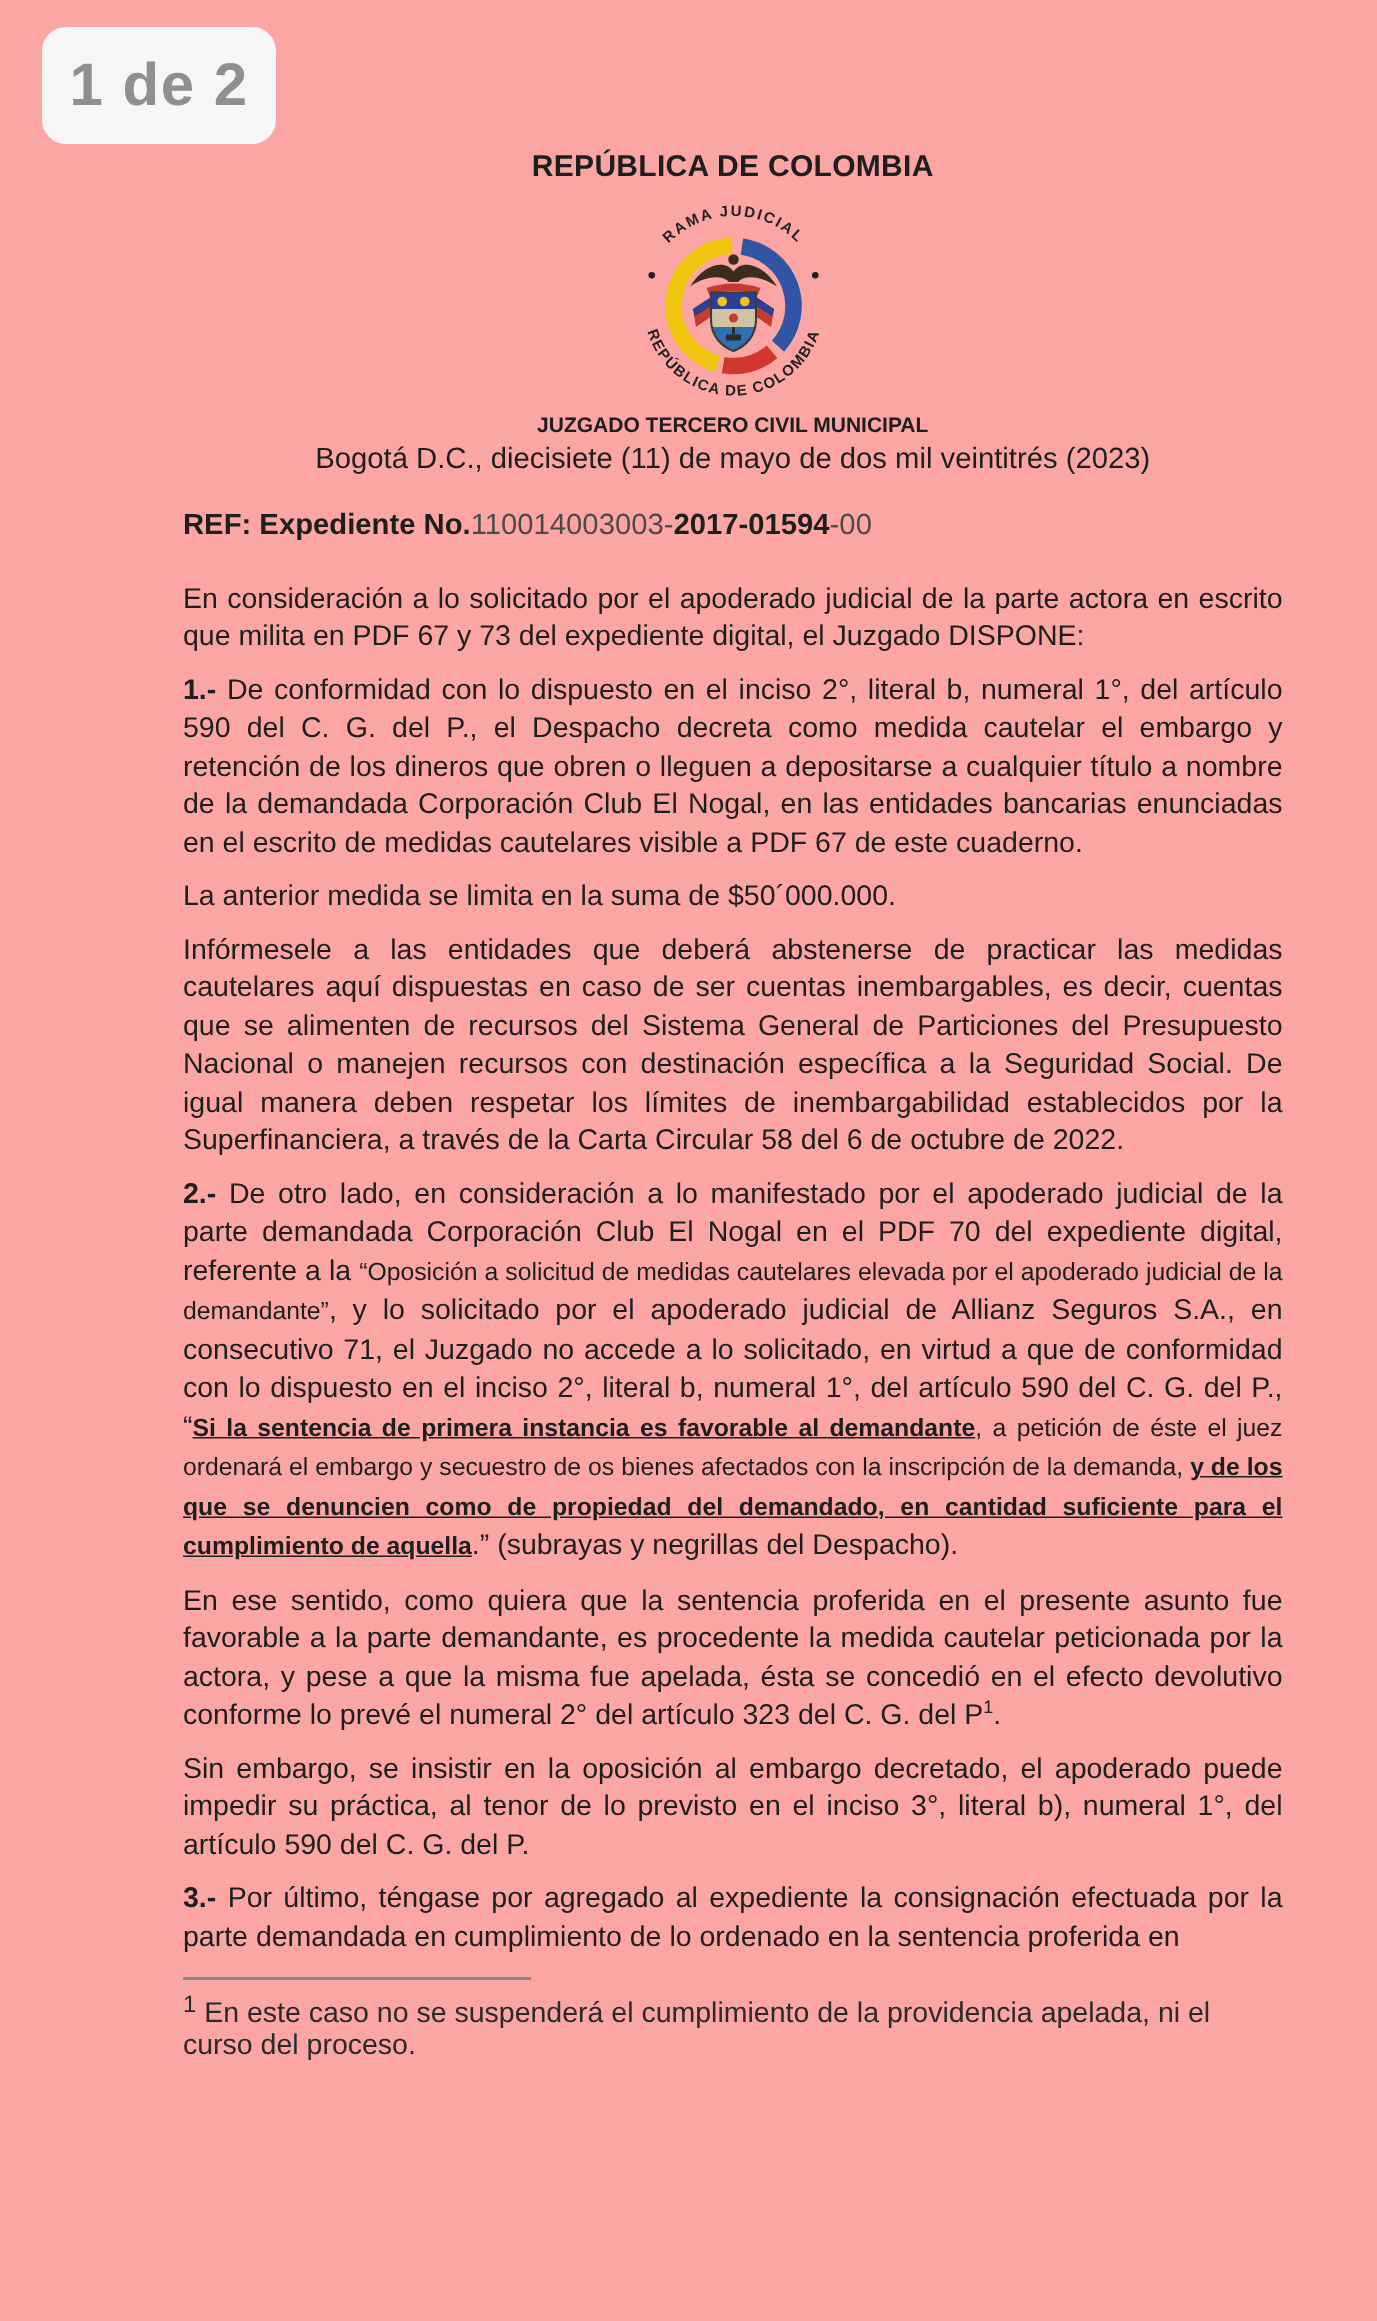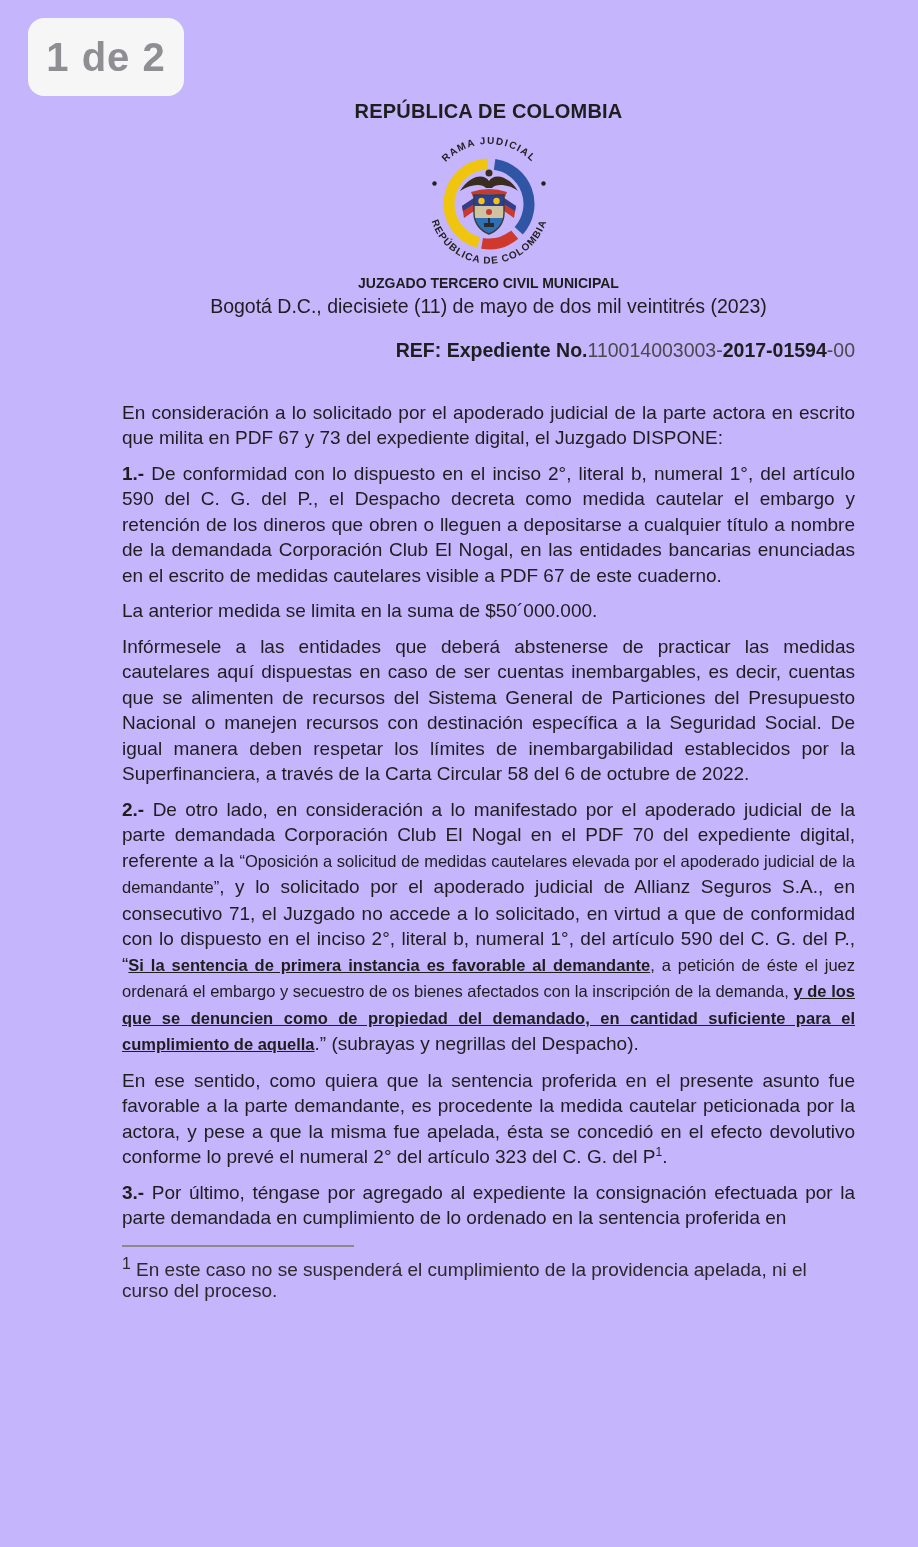--- a/index.html
+++ b/index.html
@@ -4,7 +4,7 @@
 <style>
   html,body{margin:0;padding:0;background:#ffffff;}
   .screen{
-    position:relative;width:918px;height:1547px;background:#c4b5fd;overflow:hidden;
+    position:relative;width:918px;height:1547px;background:#fca5a5;overflow:hidden;
     font-family:"Liberation Sans",sans-serif;color:#1e1e1e;
   }
   .badge{

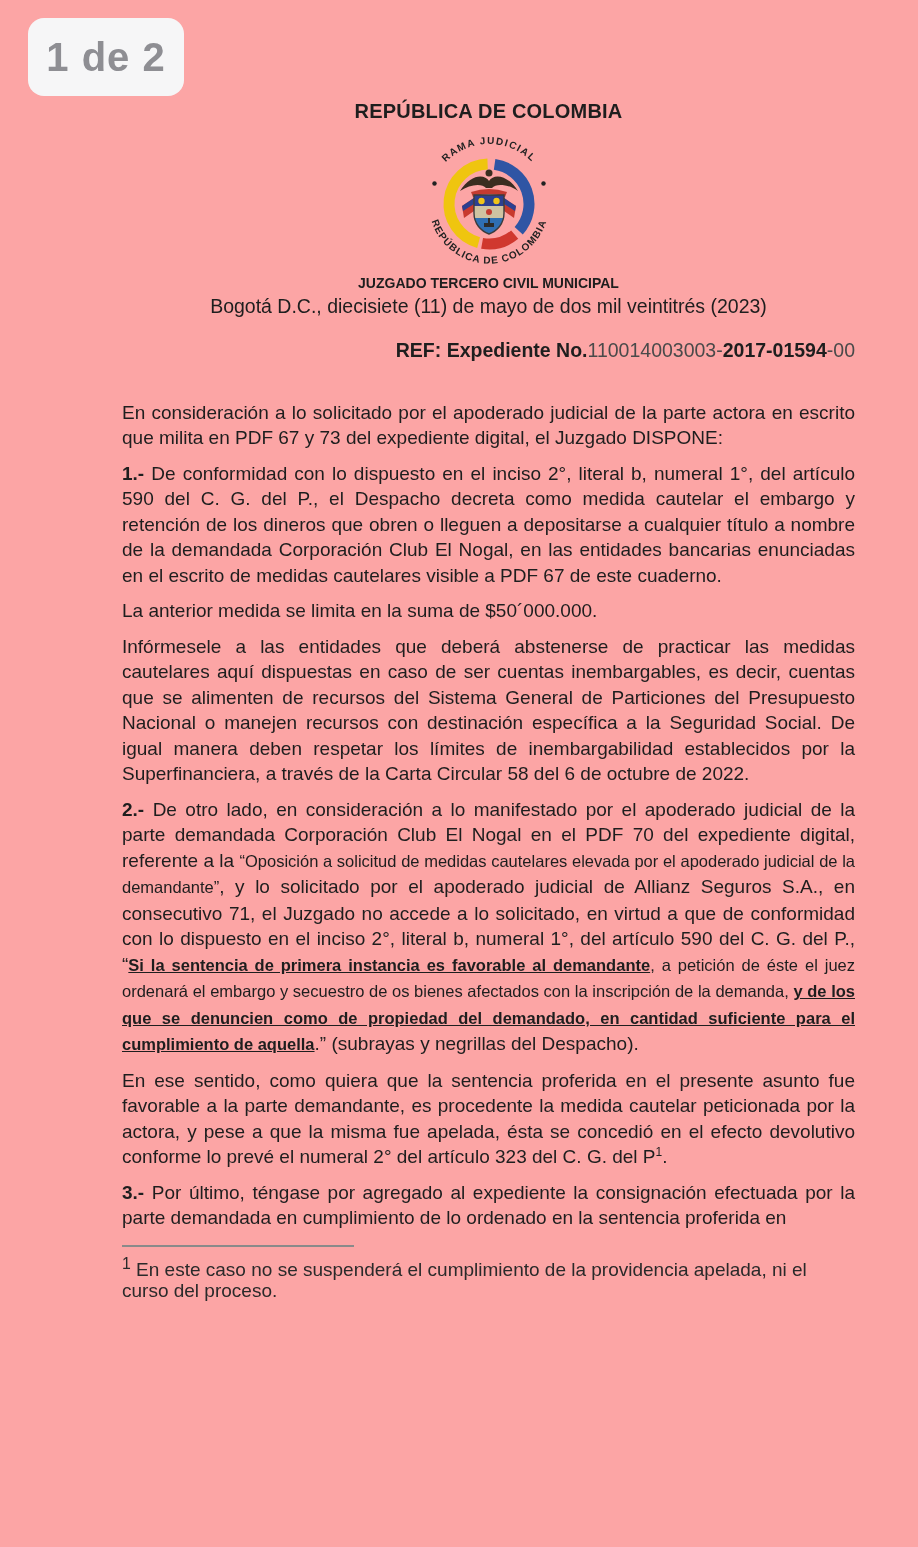--- a/index.html
+++ b/index.html
@@ -22,7 +22,7 @@
   .seal-wrap{width:150px;height:145px;margin:3px auto 1px;}
   .court{font-weight:700;font-size:14px;line-height:23px;}
   .dateline{font-size:19.5px;line-height:23px;}
-  .ref{margin-top:20px;font-size:19.5px;text-align:right;}
+  .ref{margin-top:20px;font-size:19.5px;text-align:left;}
   p.body-para{margin:10px 0 0 0;}
   .b{font-weight:700;}
   .u{text-decoration:underline;}

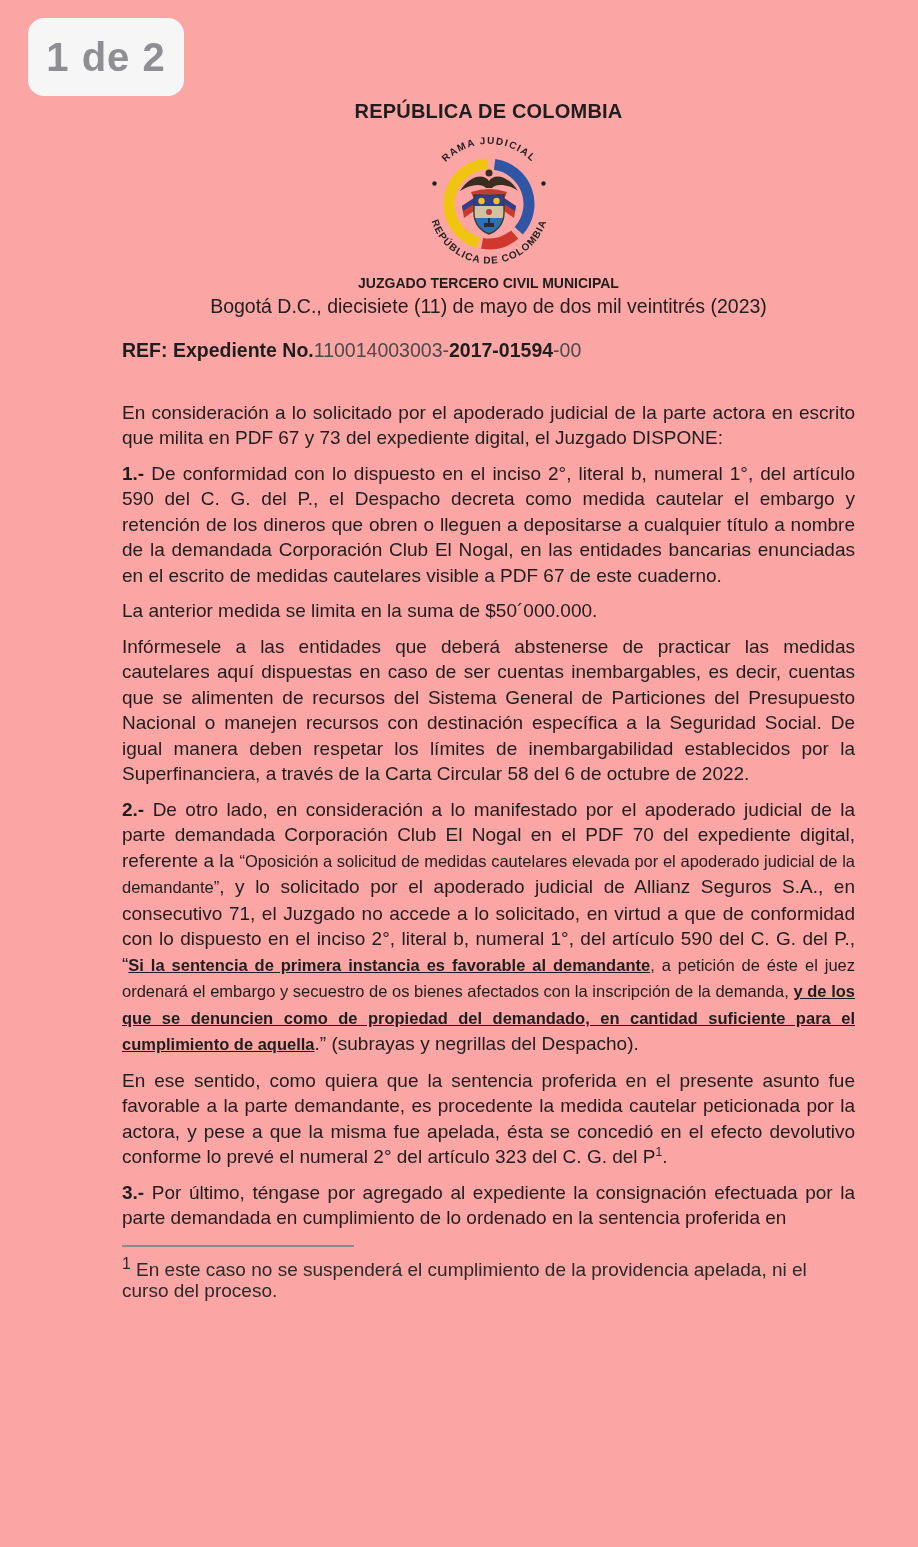--- a/index.html
+++ b/index.html
@@ -105,7 +105,7 @@
 
     <div class="ref"><span class="b">REF: Expediente No.</span><span class="muted">110014003003-</span><span class="b">2017-01594</span><span class="muted">-00</span></div>
 
-    <p class="body-para" style="margin-top:36px"><span>En consideración a lo solicitado por el apoderado judicial de la parte actora en escrito que milita en PDF 67 y 73 del expediente digital, el Juzgado DISPONE:</span></p>
+    <p class="body-para" style="margin-top:23px"><span>En consideración a lo solicitado por el apoderado judicial de la parte actora en escrito que milita en PDF 67 y 73 del expediente digital, el Juzgado DISPONE:</span></p>
     <p class="body-para"><span class="b">1.-</span><span> De conformidad con lo dispuesto en el inciso 2°, literal b, numeral 1°, del artículo 590 del C. G. del P., el Despacho decreta como medida cautelar el embargo y retención de los dineros que obren o lleguen a depositarse a cualquier título a nombre de la demandada Corporación Club El Nogal, en las entidades bancarias enunciadas en el escrito de medidas cautelares visible a PDF 67 de este cuaderno.</span></p>
     <p class="body-para"><span>La anterior medida se limita en la suma de $50´000.000.</span></p>
     <p class="body-para"><span>Infórmesele a las entidades que deberá abstenerse de practicar las medidas cautelares aquí dispuestas en caso de ser cuentas inembargables, es decir, cuentas que se alimenten de recursos del Sistema General de Particiones del Presupuesto Nacional o manejen recursos con destinación específica a la Seguridad Social. De igual manera deben respetar los límites de inembargabilidad establecidos por la Superfinanciera, a través de la Carta Circular 58 del 6 de octubre de 2022.</span></p>

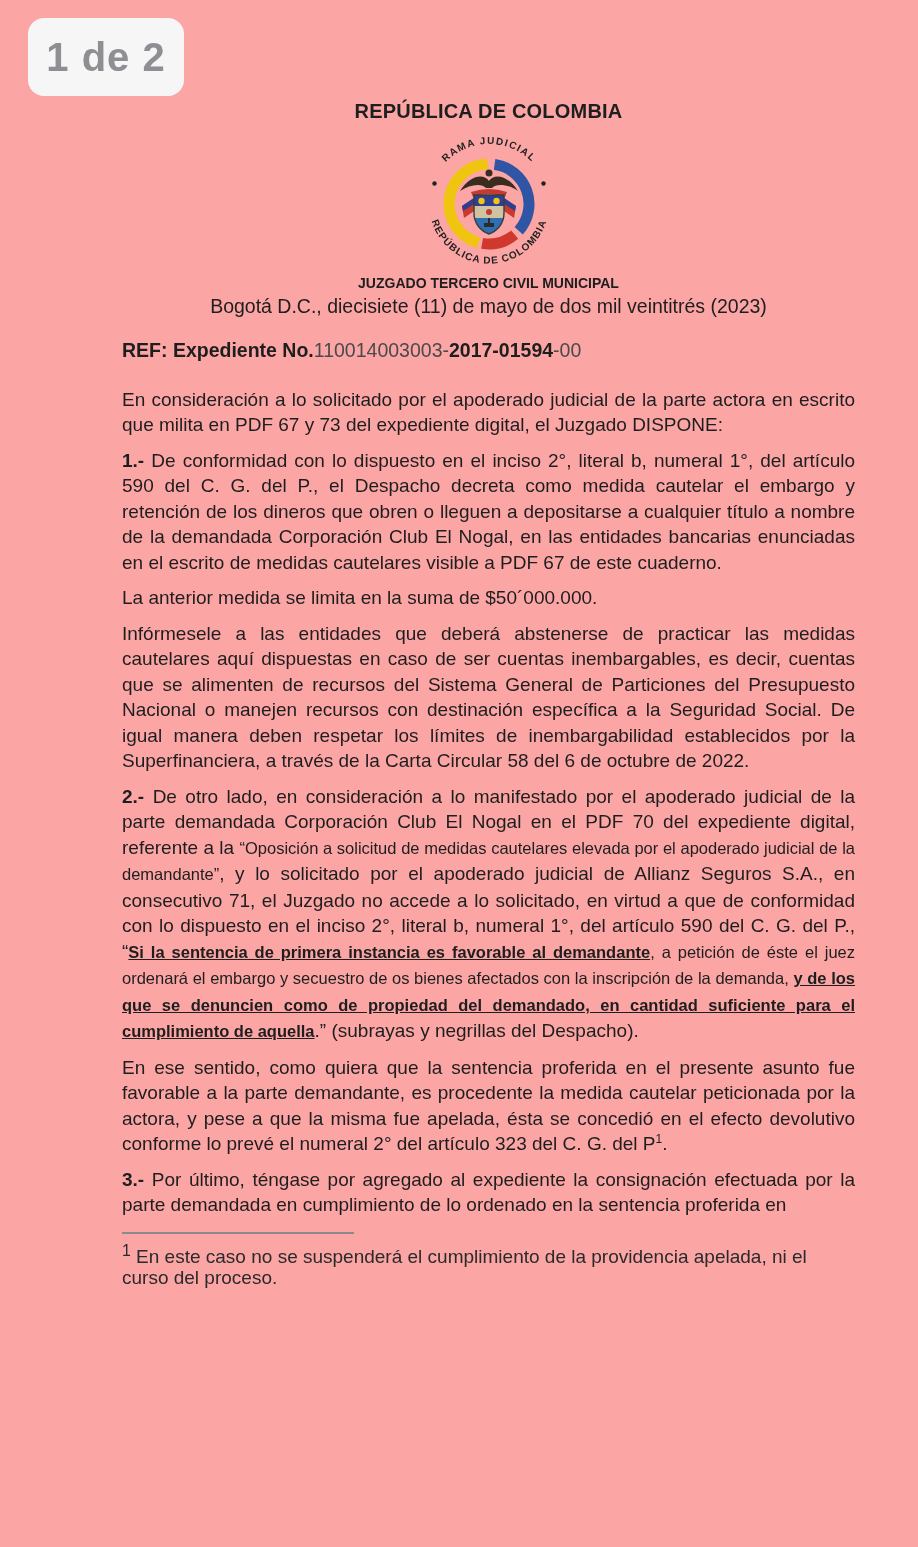--- a/index.html
+++ b/index.html
@@ -111,6 +111,7 @@
     <p class="body-para"><span>Infórmesele a las entidades que deberá abstenerse de practicar las medidas cautelares aquí dispuestas en caso de ser cuentas inembargables, es decir, cuentas que se alimenten de recursos del Sistema General de Particiones del Presupuesto Nacional o manejen recursos con destinación específica a la Seguridad Social. De igual manera deben respetar los límites de inembargabilidad establecidos por la Superfinanciera, a través de la Carta Circular 58 del 6 de octubre de 2022.</span></p>
     <p class="body-para"><span class="b">2.-</span><span> De otro lado, en consideración a lo manifestado por el apoderado judicial de la parte demandada Corporación Club El Nogal en el PDF 70 del expediente digital, referente a la </span><span class="sm">“Oposición a solicitud de medidas cautelares elevada por el apoderado judicial de la demandante”</span><span>, y lo solicitado por el apoderado judicial de Allianz Seguros S.A., en consecutivo 71, el Juzgado no accede a lo solicitado, en virtud a que de conformidad con lo dispuesto en el inciso 2°, literal b, numeral 1°, del artículo 590 del C. G. del P., “</span><span class="b u sm">Si la sentencia de primera instancia es favorable al demandante</span><span class="sm">, a petición de éste el juez ordenará el embargo y secuestro de os bienes afectados con la inscripción de la demanda, </span><span class="b u sm">y de los que se denuncien como de propiedad del demandado, en cantidad suficiente para el cumplimiento de aquella</span><span>.” (subrayas y negrillas del Despacho).</span></p>
     <p class="body-para"><span>En ese sentido, como quiera que la sentencia proferida en el presente asunto fue favorable a la parte demandante, es procedente la medida cautelar peticionada por la actora, y pese a que la misma fue apelada, ésta se concedió en el efecto devolutivo conforme lo prevé el numeral 2° del artículo 323 del C. G. del P</span><span class="sup">1</span><span>.</span></p>
+    <p class="body-para"><span>Sin embargo, se insistir en la oposición al embargo decretado, el apoderado puede impedir su práctica, al tenor de lo previsto en el inciso 3°, literal b), numeral 1°, del artículo 590 del C. G. del P.</span></p>
     <p class="body-para"><span class="b">3.-</span><span> Por último, téngase por agregado al expediente la consignación efectuada por la parte demandada en cumplimiento de lo ordenado en la sentencia proferida en</span></p>
 
     <div class="footnote">

